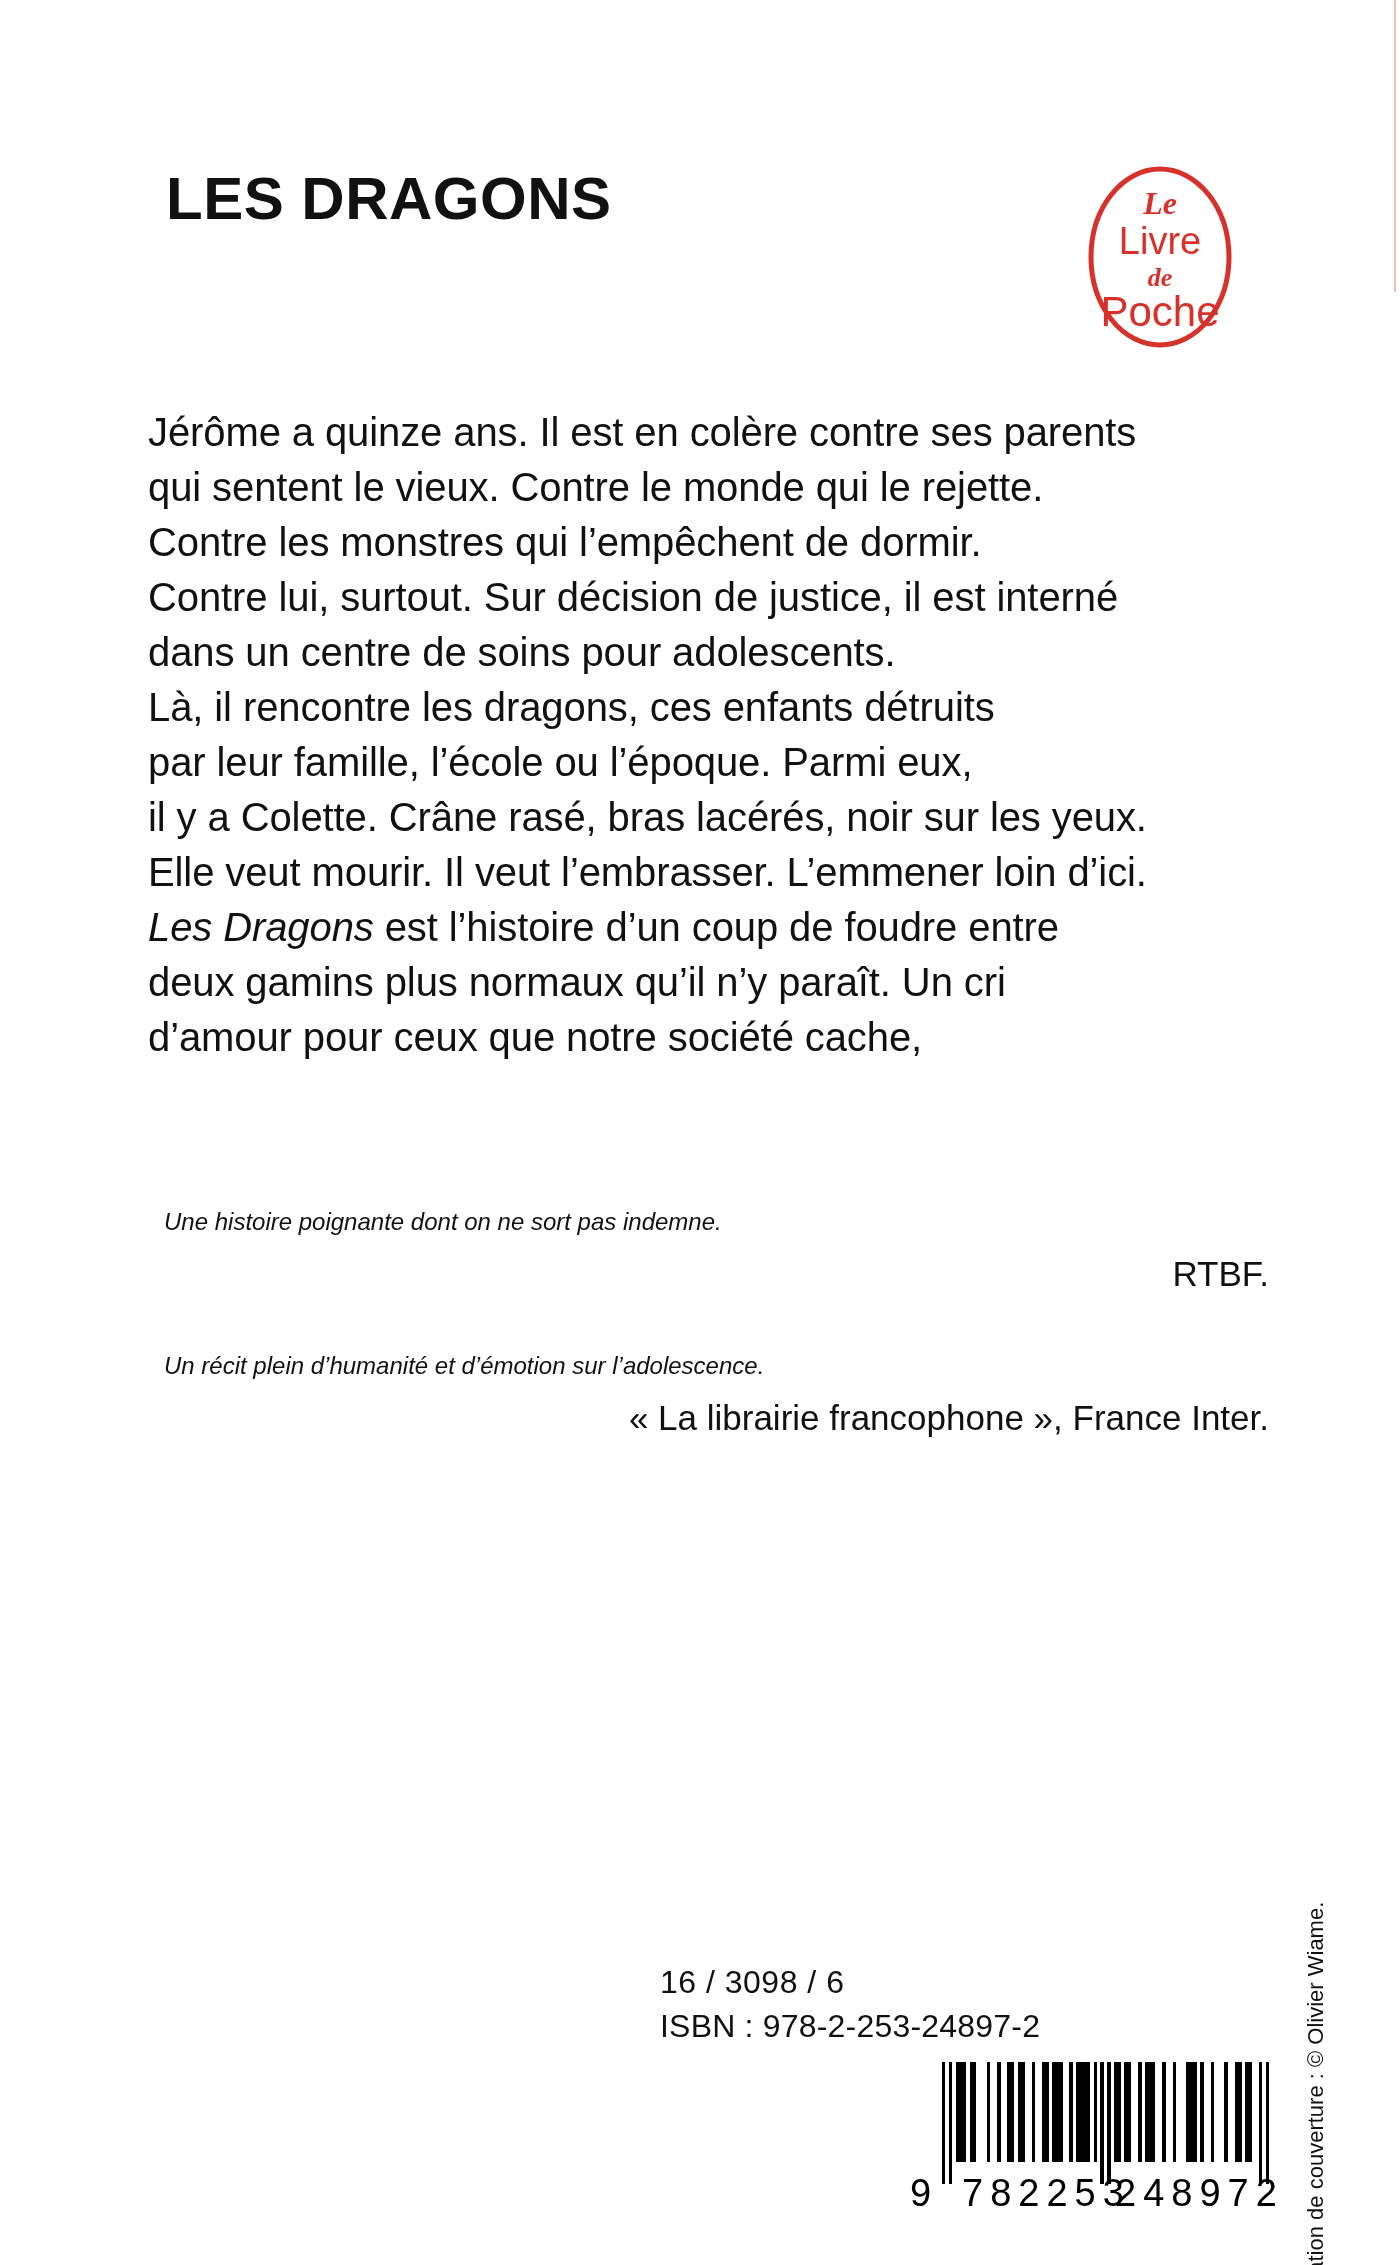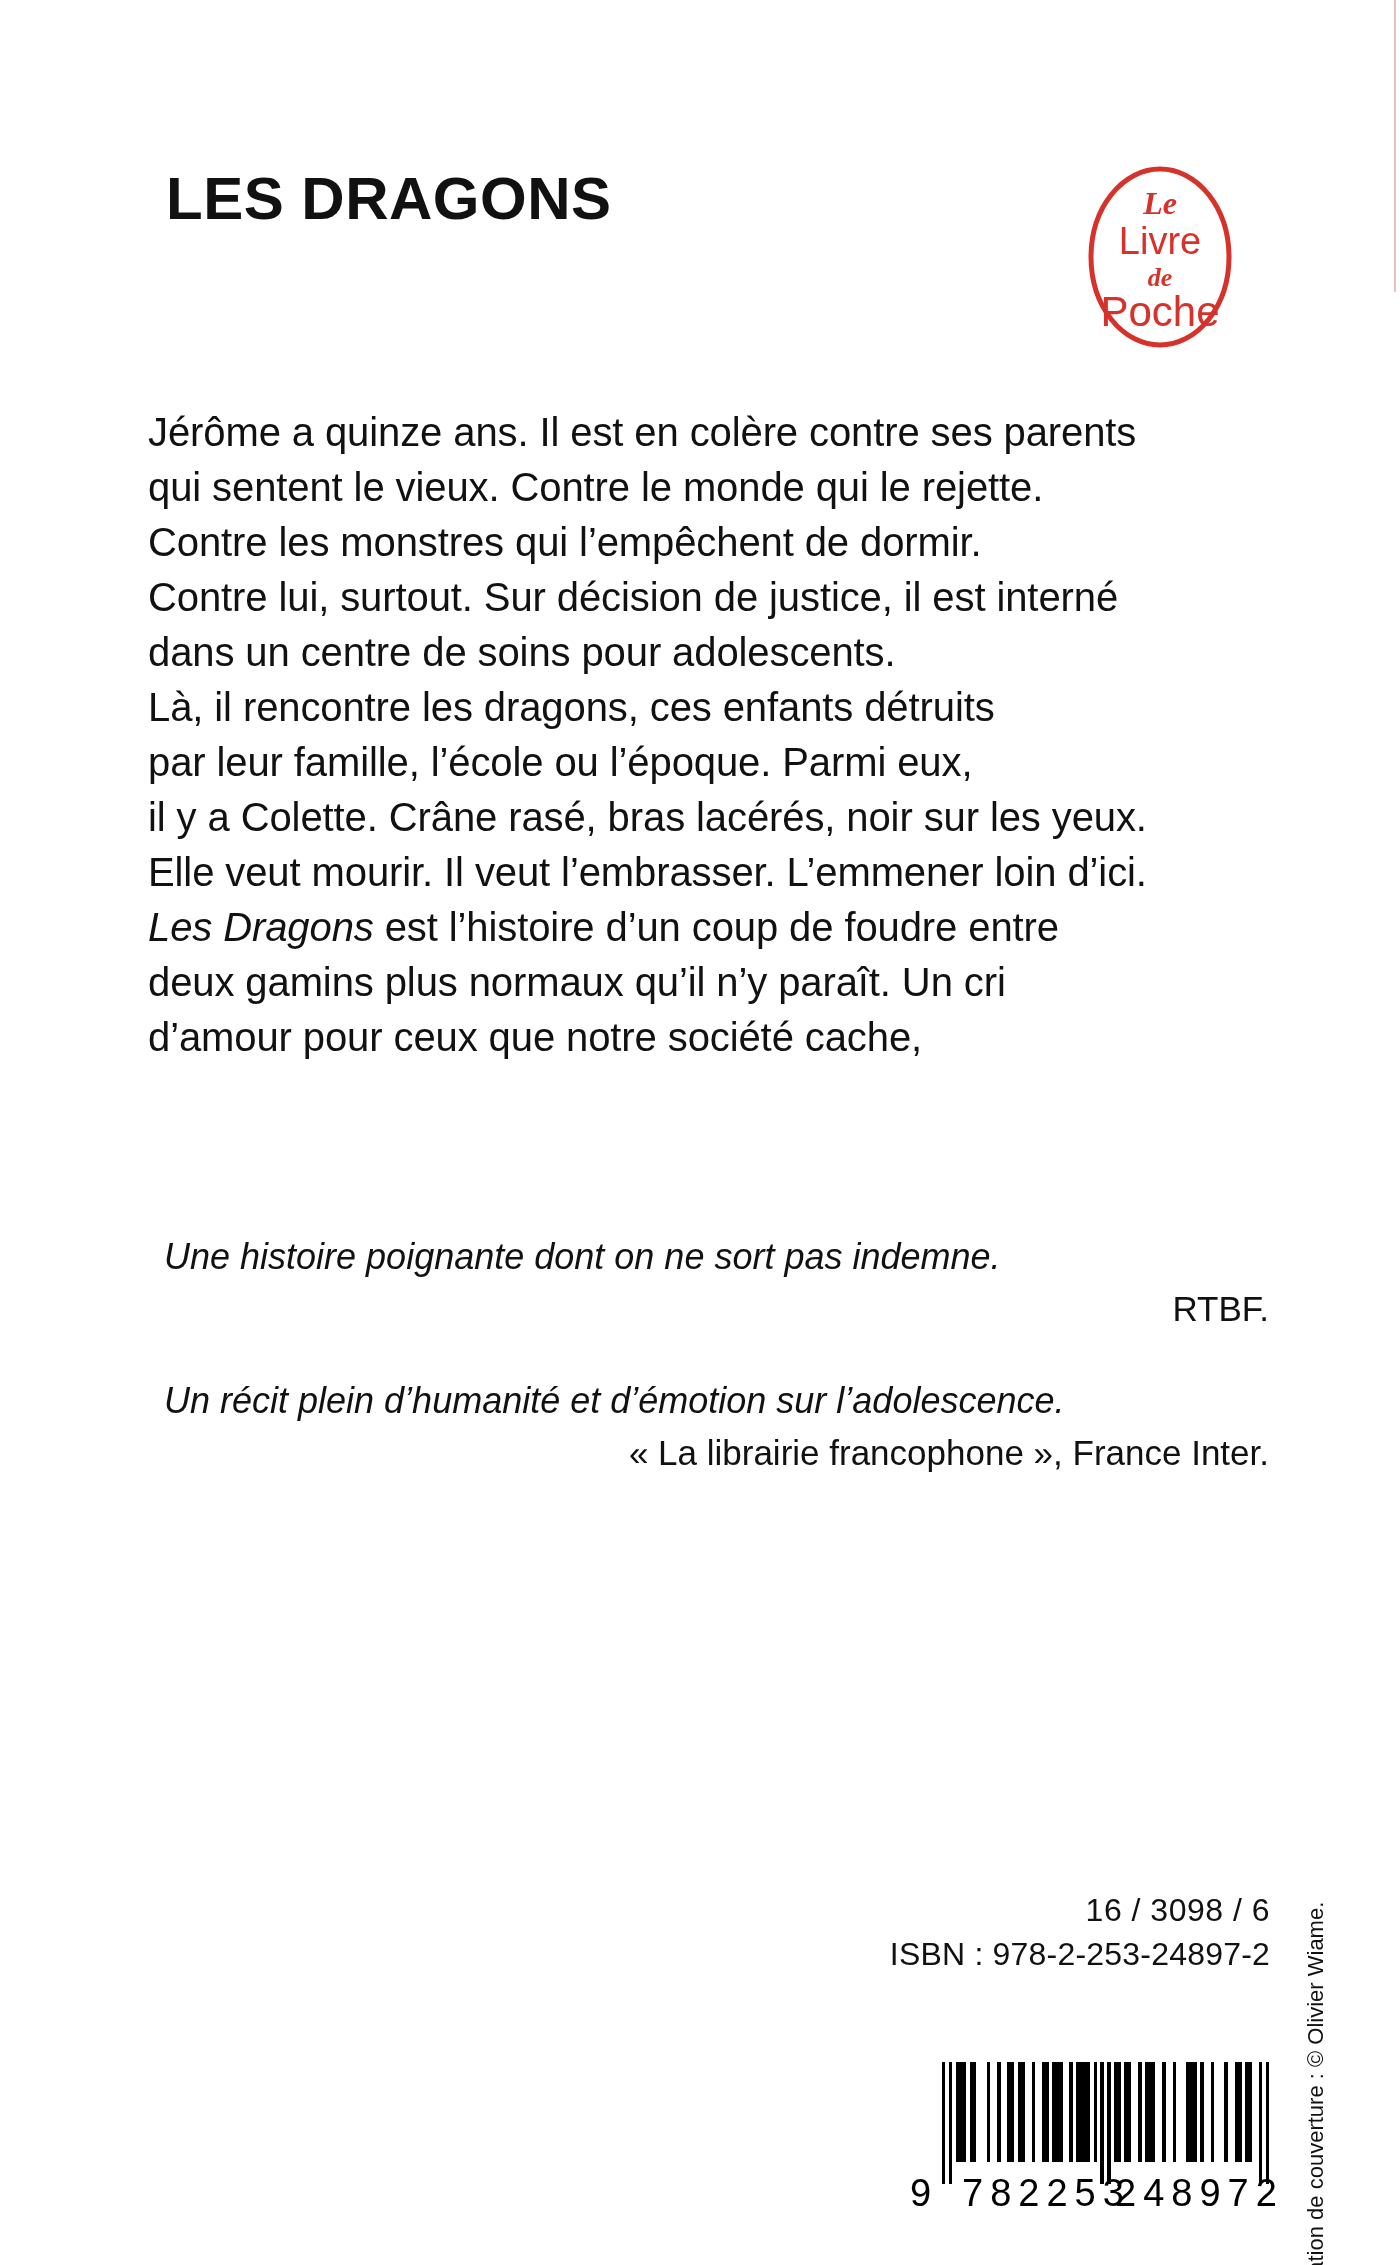--- a/index.html
+++ b/index.html
@@ -94,12 +94,11 @@
   }
   .quote-group { margin-bottom: 44px; }
   .quote-text {
-    font-size: 36px;
+    font-size: 24px;
     line-height: 48px;
     font-style: italic;
     color: #111111;
     white-space: nowrap;
-    margin-top: 35px;
   }
   .quote-source {
     font-size: 35px;

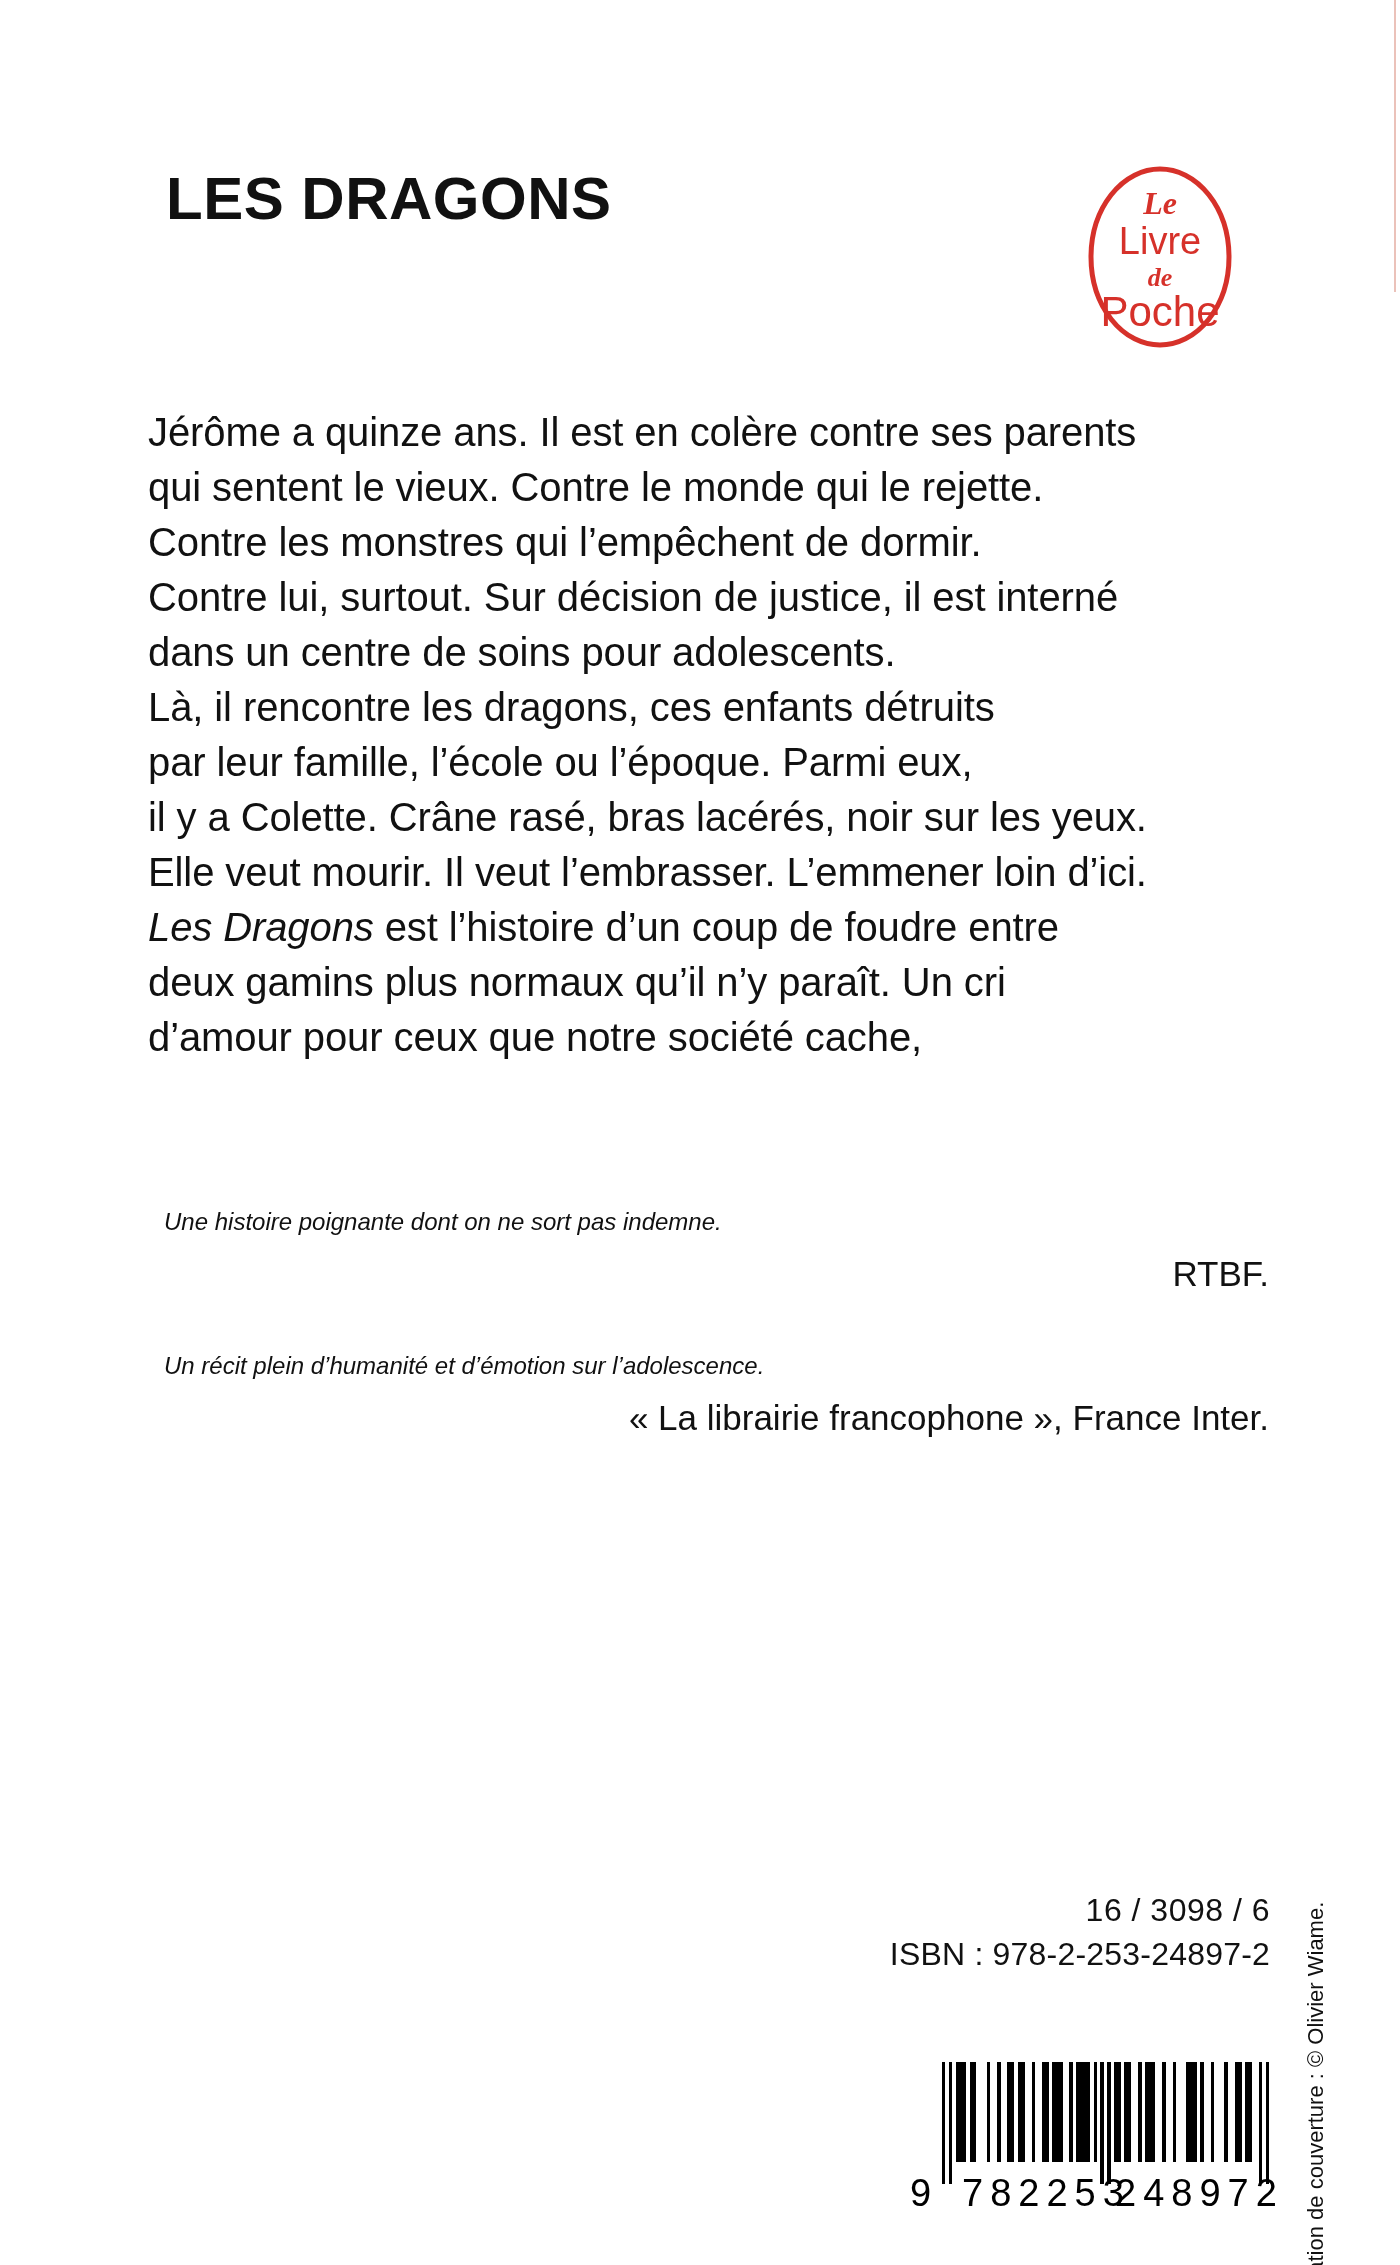--- a/index.html
+++ b/index.html
@@ -133,9 +133,9 @@
   .codes {
     position: absolute;
     left: 660px;
-    top: 1888px;
+    top: 1960px;
     width: 610px;
-    text-align: right;
+    text-align: left;
   }
   .code-ref {
     font-size: 32px;

